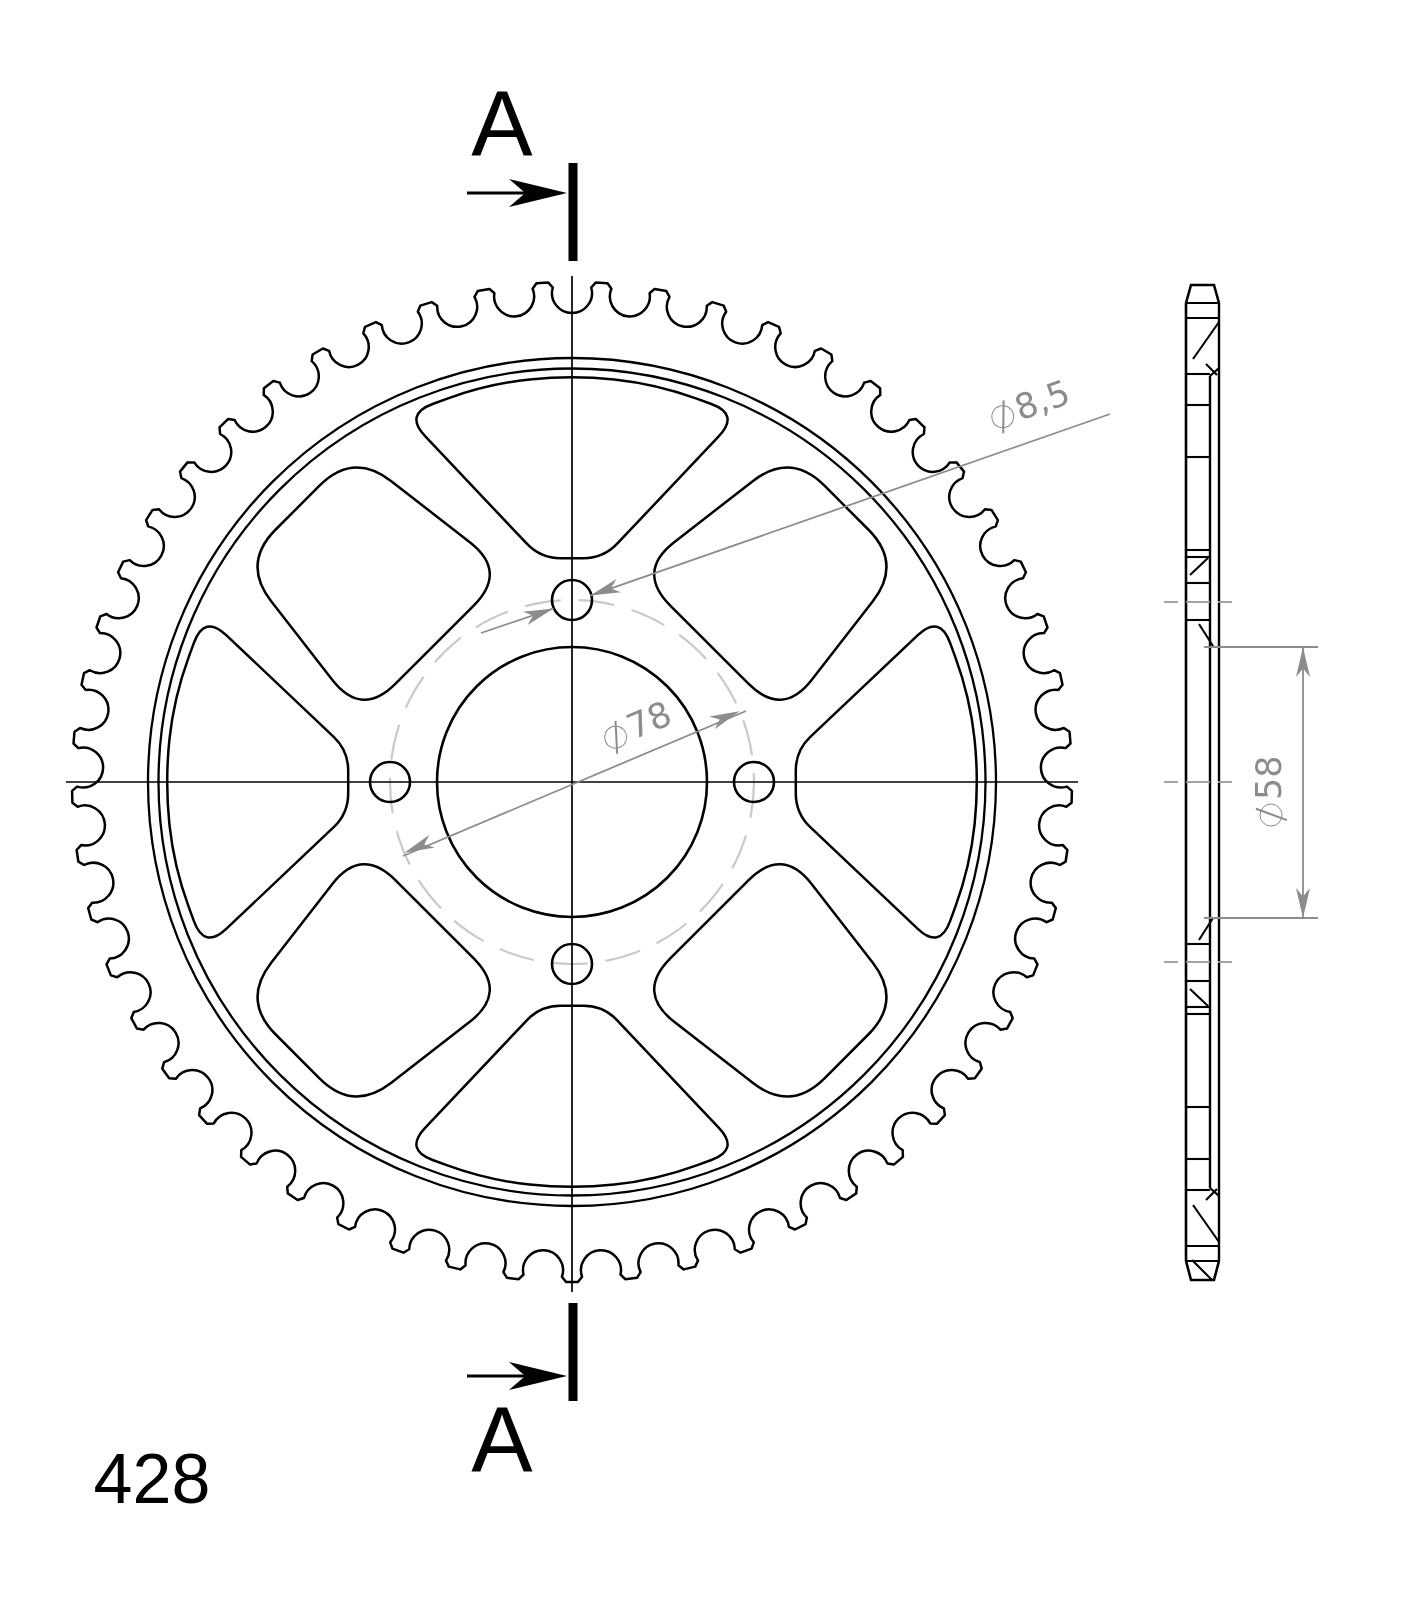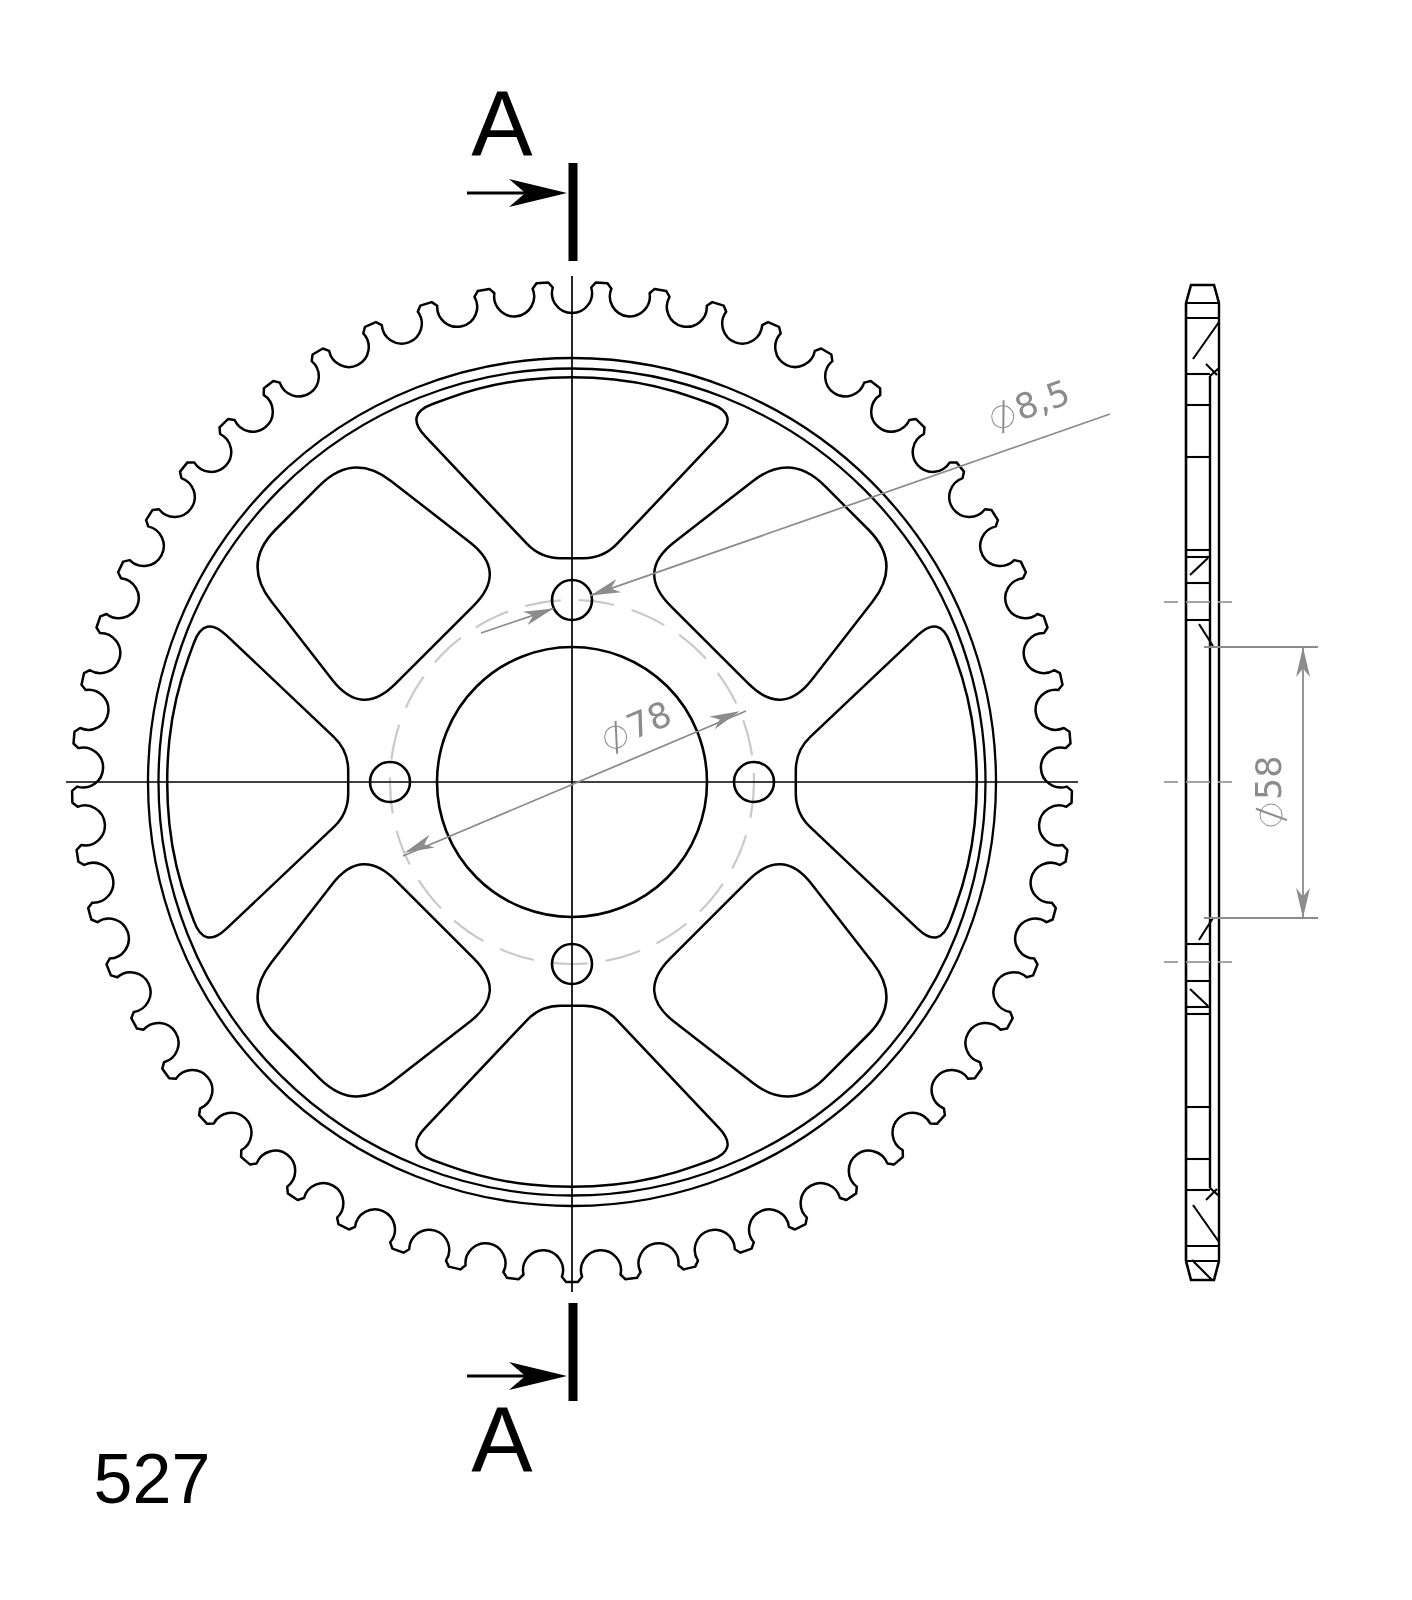--- a/index.html
+++ b/index.html
@@ -119,7 +119,7 @@
 
   <div class="lbl" id="lbl-a-top">A</div>
   <div class="lbl" id="lbl-a-bottom">A</div>
-  <div class="lbl" id="lbl-428">527</div>
+  <div class="lbl" id="lbl-428">428</div>
 
   <div class="dim" id="dim-85">
     <span class="dia"></span><span>8,5</span>

